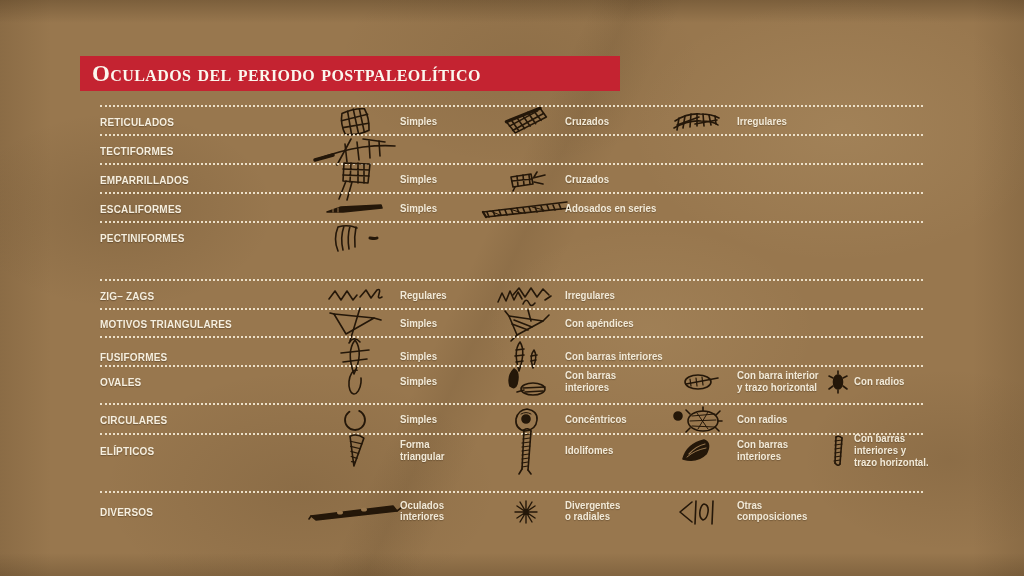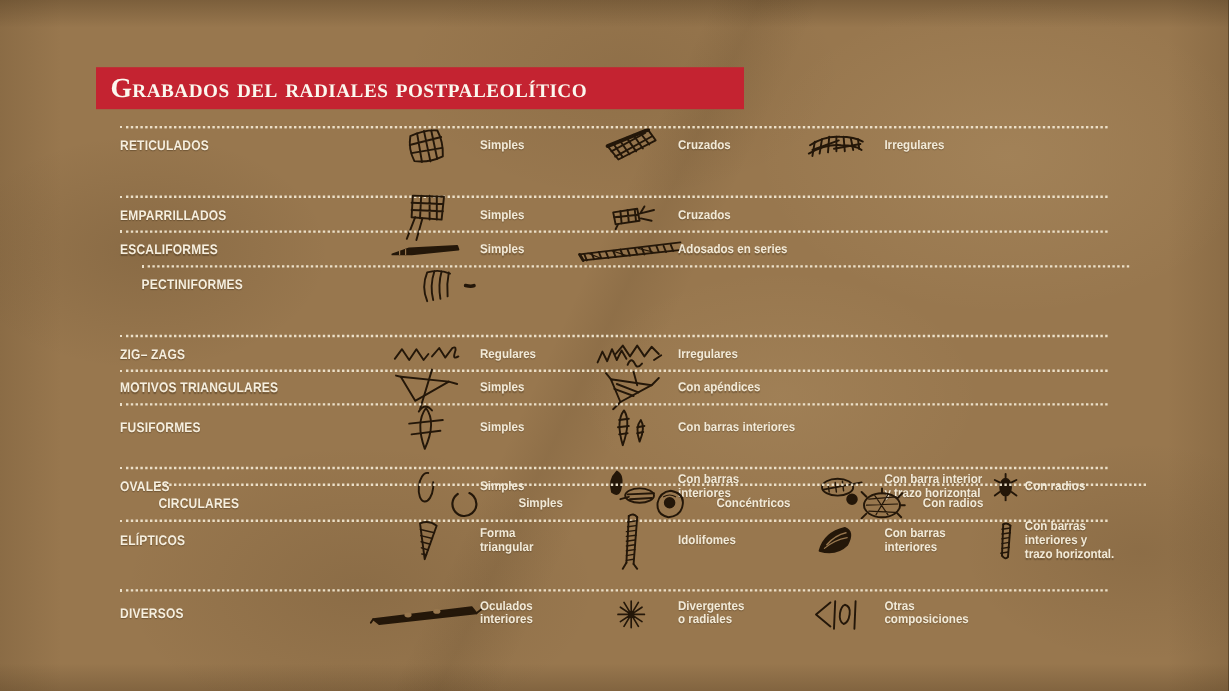--- a/index.html
+++ b/index.html
@@ -54,7 +54,7 @@
 
 <div class="stage">
   <div class="banner" id="banner" style="background: rgb(196, 35, 49);">
-    <h1 class="title">Grabados del radiales postpaleolítico</h1>
+    <h1 class="title">Oculados del periodo postpaleolítico</h1>
   </div>
   <div class="table" id="table">
       <div class="row" style="top: 107px; height: 29px;">

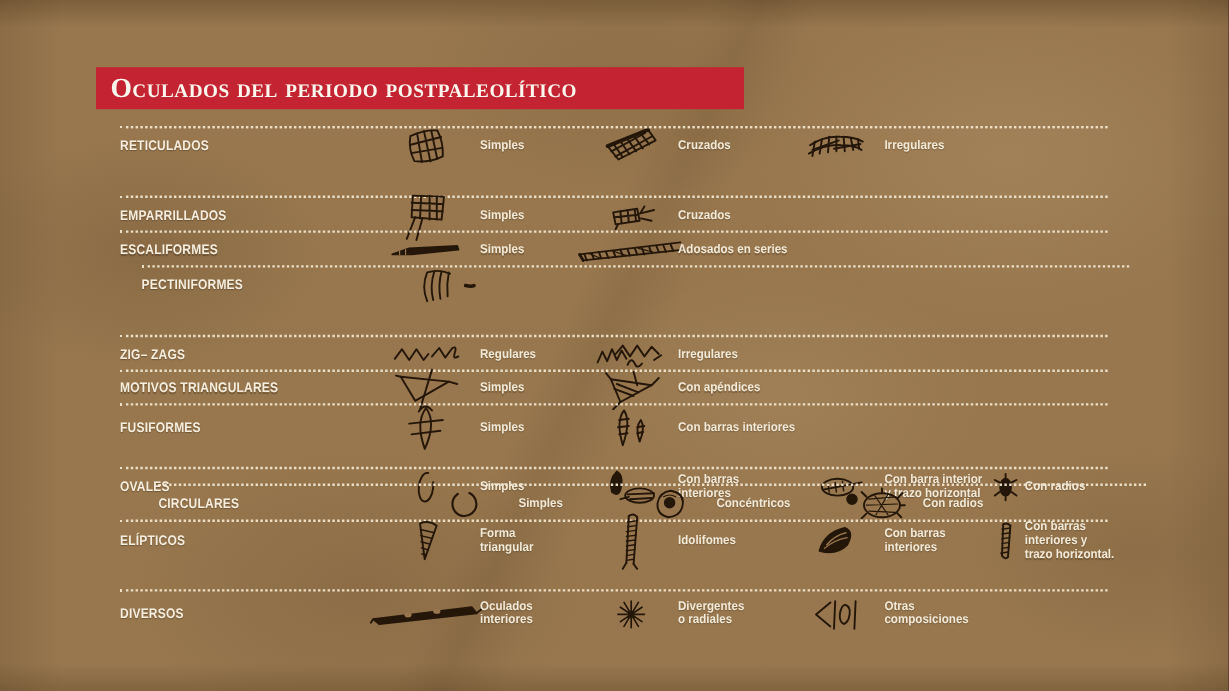--- a/index.html
+++ b/index.html
@@ -88,6 +88,17 @@
         </div>
         <div class="label" style="left: 637px;">Irregulares</div>
       </div>
+      <div class="row" style="top: 136px; height: 29px;">
+        <div class="cat">TECTIFORMES</div>
+        <div class="glyph" style="left: 255px;">
+          <svg width="84" height="30" viewBox="0 0 84 30" fill="none" stroke="#241709" stroke-width="1.6" stroke-linecap="round" stroke-linejoin="round">
+            <path d="M2 24 Q28 14 50 11 Q68 9 82 10"></path>
+            <path d="M2 24 L20 19" stroke-width="3.4"></path>
+            <path d="M32 8 L34 26 M44 6 L46 24 M56 5 L57 22 M66 5 L67 20"></path>
+            <path d="M38 3 L24 29 M50 3 L72 6"></path>
+          </svg>
+        </div>
+      </div>
       <div class="row" style="top: 165px; height: 29px;">
         <div class="cat">EMPARRILLADOS</div>
         <div class="glyph" style="left: 255px;">

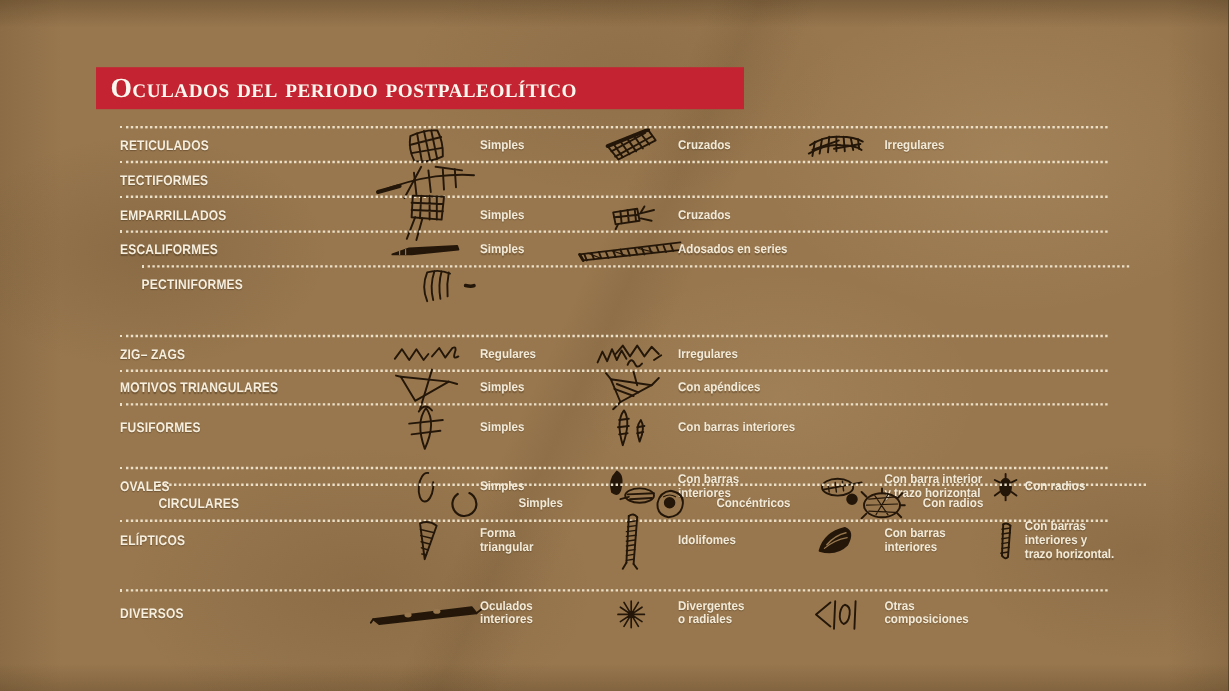--- a/index.html
+++ b/index.html
@@ -137,7 +137,7 @@
         </div>
         <div class="label" style="left: 465px;">Adosados en series</div>
       </div>
-      <div class="row" style="top: 223px; height: 29px; margin-left: 18px;">
+      <div class="row" style="top: 223px; height: 29px;">
         <div class="cat">PECTINIFORMES</div>
         <div class="glyph" style="left: 255px;">
           <svg width="50" height="32" viewBox="0 0 50 32" fill="none" stroke="#241709" stroke-width="1.6" stroke-linecap="round" stroke-linejoin="round">

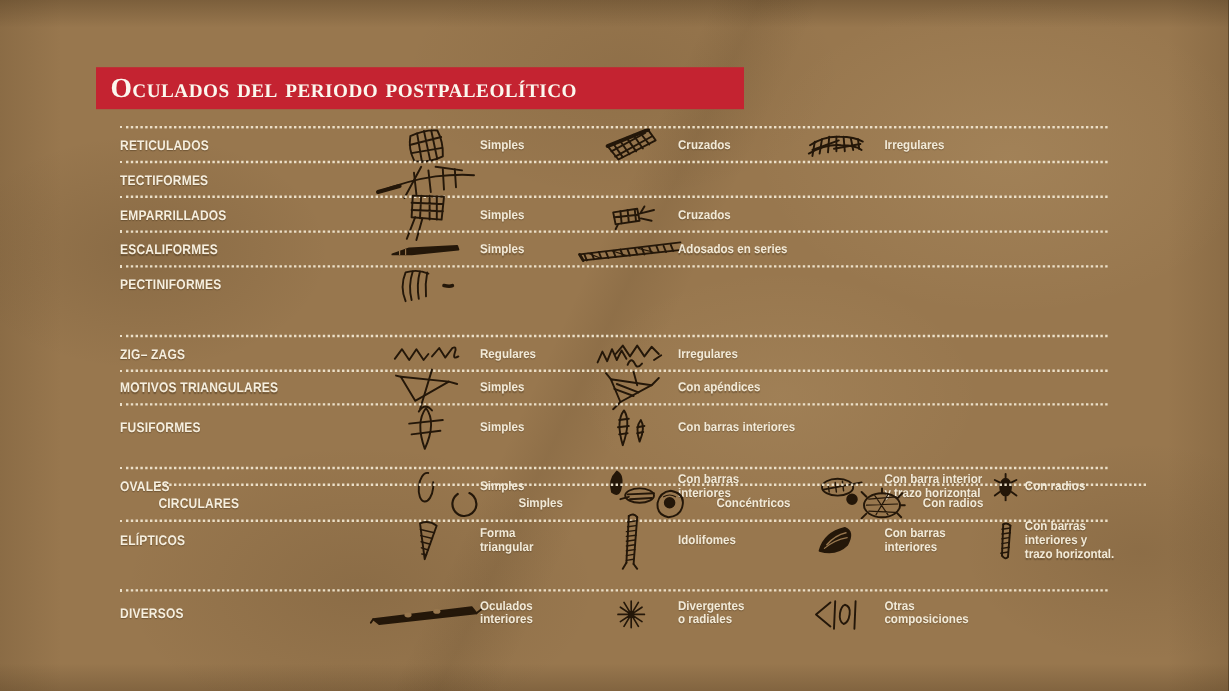--- a/index.html
+++ b/index.html
@@ -202,7 +202,7 @@
         </div>
         <div class="label" style="left: 465px;">Con barras interiores</div>
       </div>
-      <div class="row" style="top: 391px; height: 30px;">
+      <div class="row" style="top: 367px; height: 30px;">
         <div class="cat">OVALES</div>
         <div class="glyph" style="left: 255px;">
           <svg width="18" height="30" viewBox="0 0 18 30" fill="none" stroke="#241709" stroke-width="1.6" stroke-linecap="round" stroke-linejoin="round">

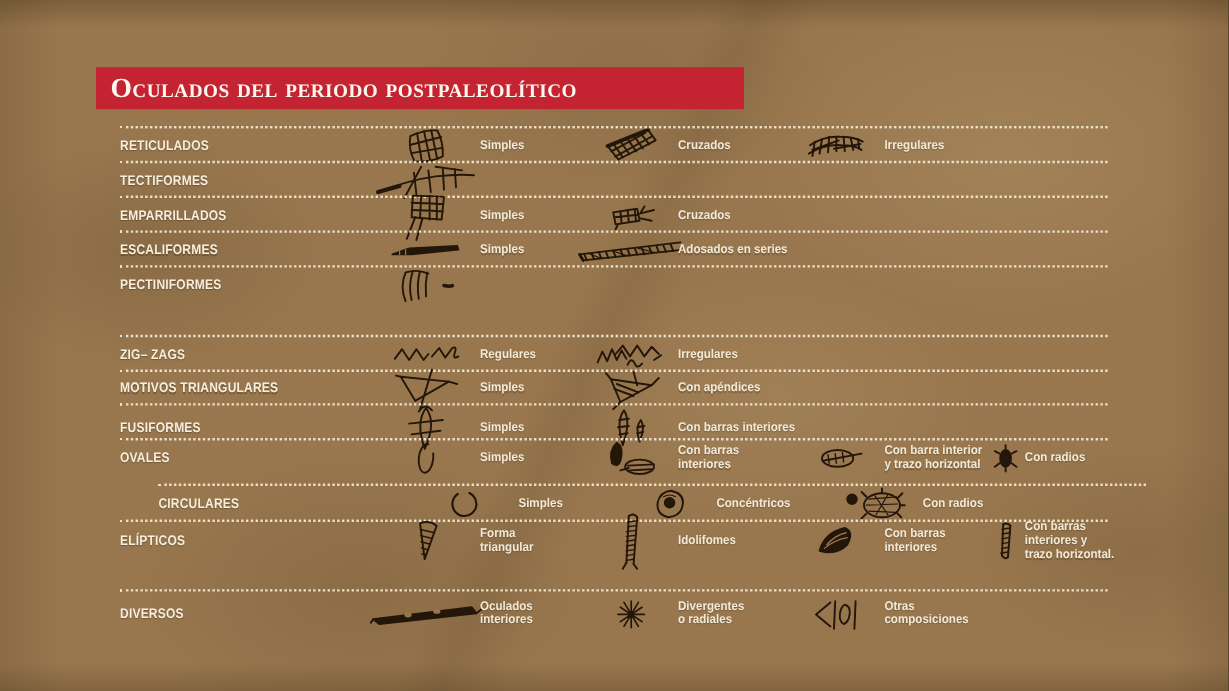--- a/index.html
+++ b/index.html
@@ -236,7 +236,7 @@
         </div>
         <div class="label" style="left: 754px;">Con radios</div>
       </div>
-      <div class="row" style="top: 405px; height: 30px; margin-left: 32px;">
+      <div class="row" style="top: 405px; height: 30px;">
         <div class="cat">CIRCULARES</div>
         <div class="glyph" style="left: 255px;">
           <svg width="28" height="28" viewBox="0 0 28 28" fill="none" stroke="#241709" stroke-width="1.6" stroke-linecap="round" stroke-linejoin="round">

